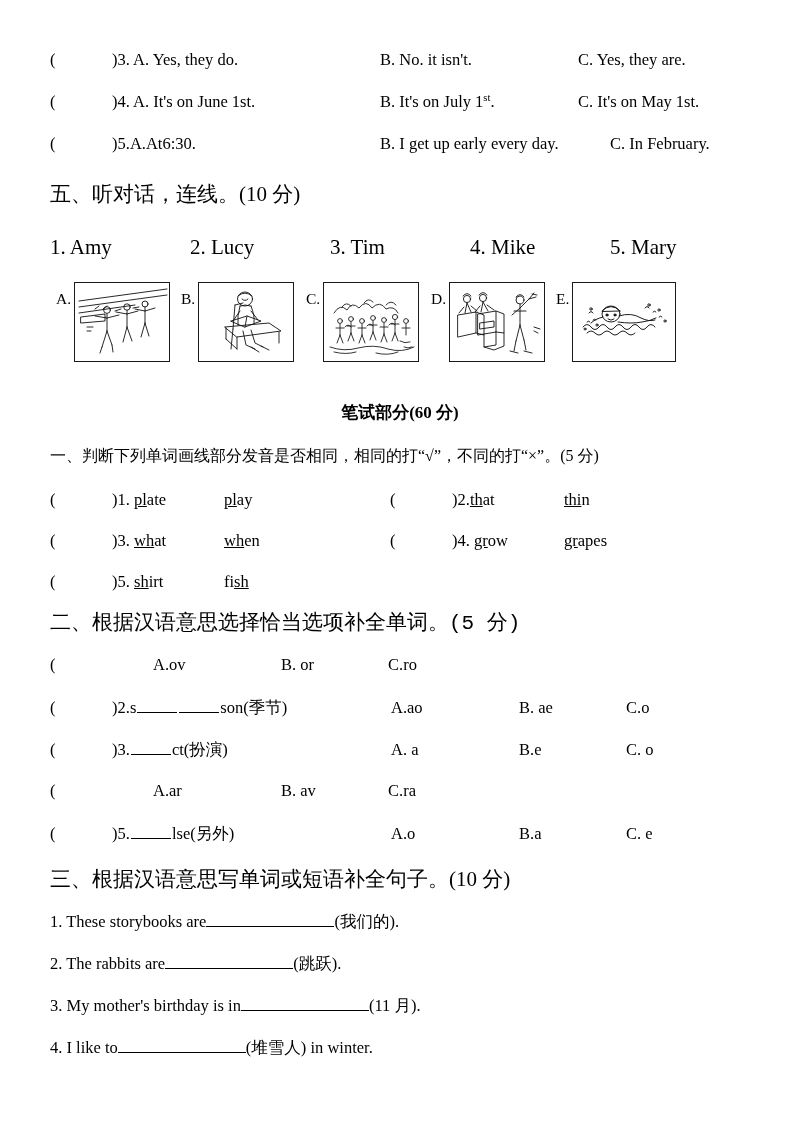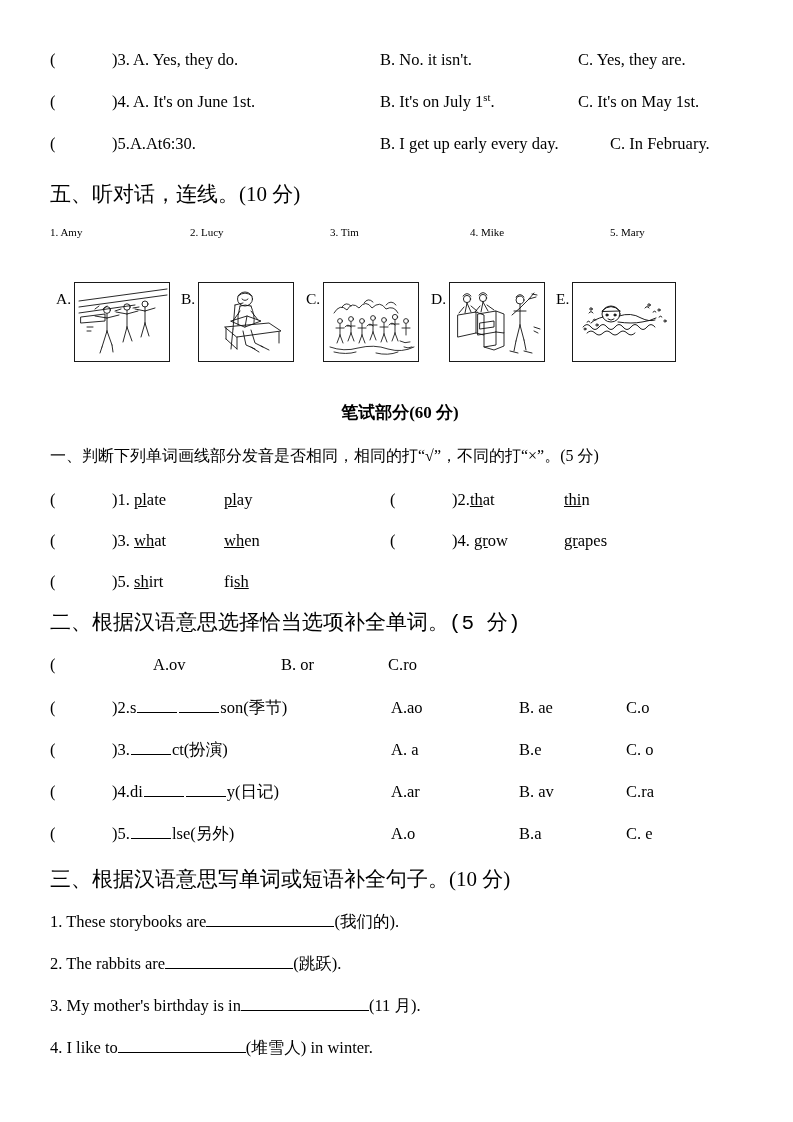--- a/index.html
+++ b/index.html
@@ -82,8 +82,8 @@
   
   .names-row {
     display: flex;
-    align-items: flex-start;
-    font-size: 11px;
+    align-items: center;
+    font-size: 21px;
     height: 42px;
     white-space: nowrap;
   }

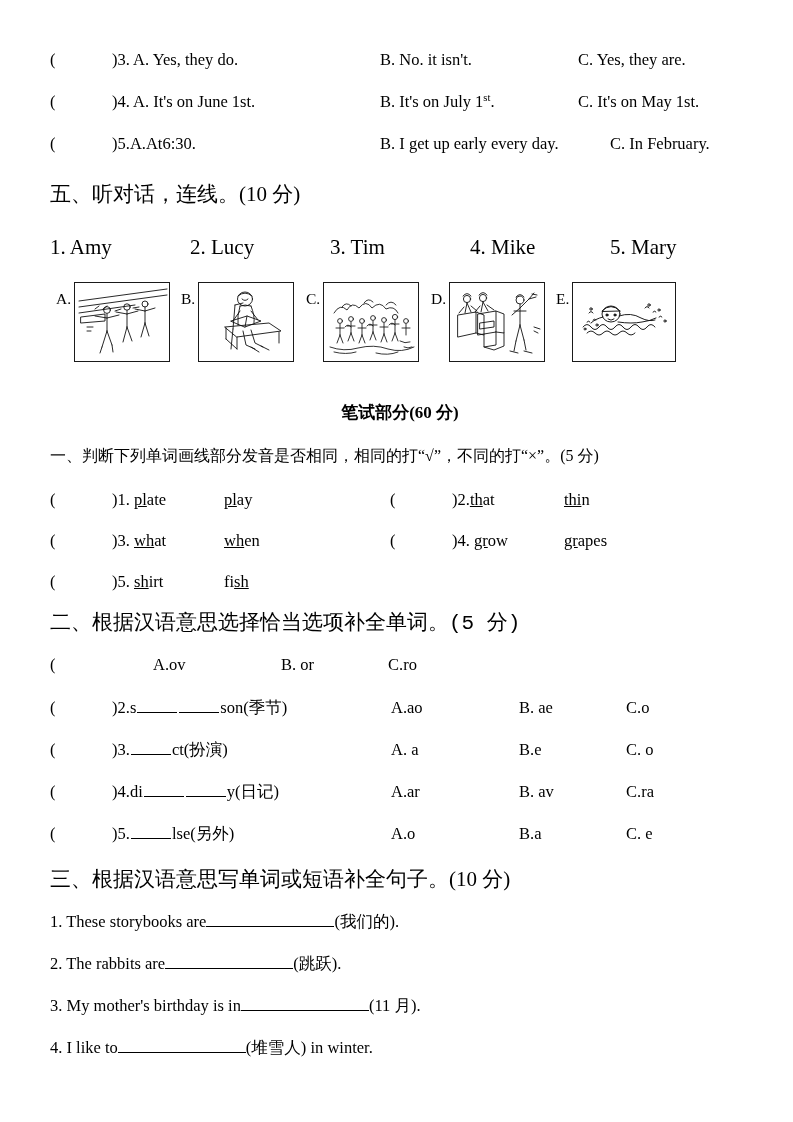--- a/index.html
+++ b/index.html
@@ -446,7 +446,6 @@
 
     <div class="vrow">
       <span class="paren"><span>(</span></span>
-      <span class="stem"><span>)4.</span><span>di</span><span class="blank-s"></span><span class="blank-s"></span><span>y(日记)</span></span>
       <span class="oa">A.ar</span>
       <span class="ob">B. av</span>
       <span class="oc">C.ra</span>

